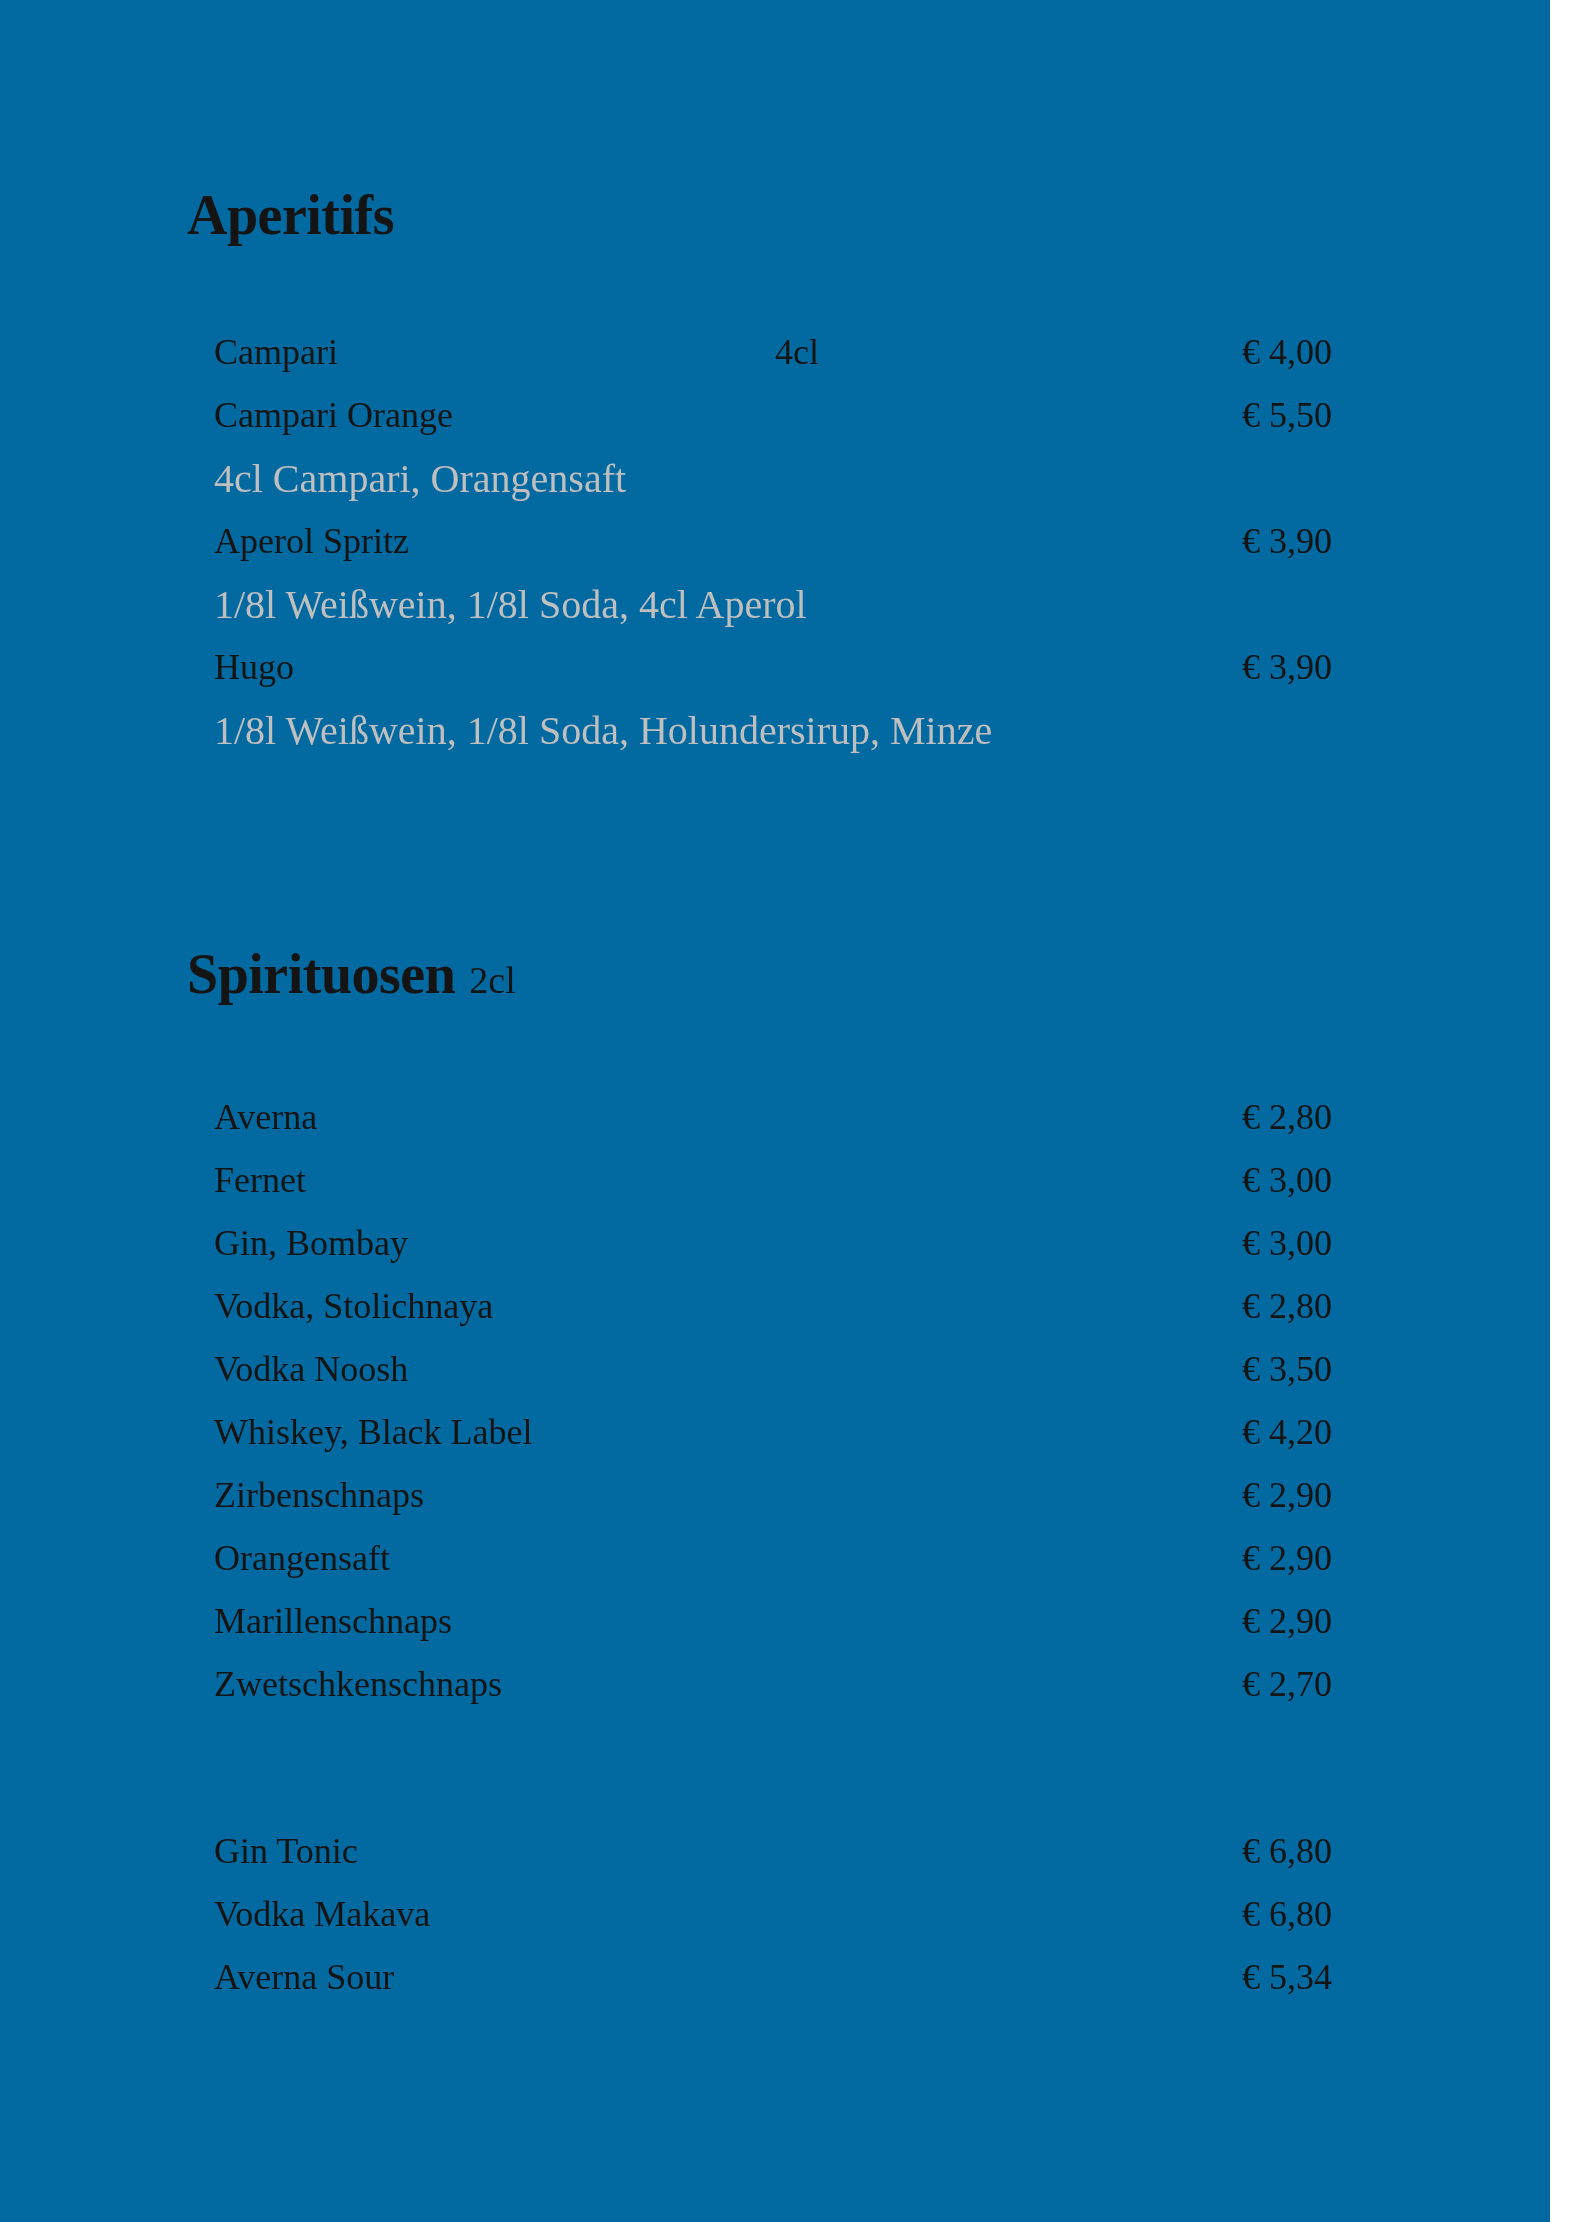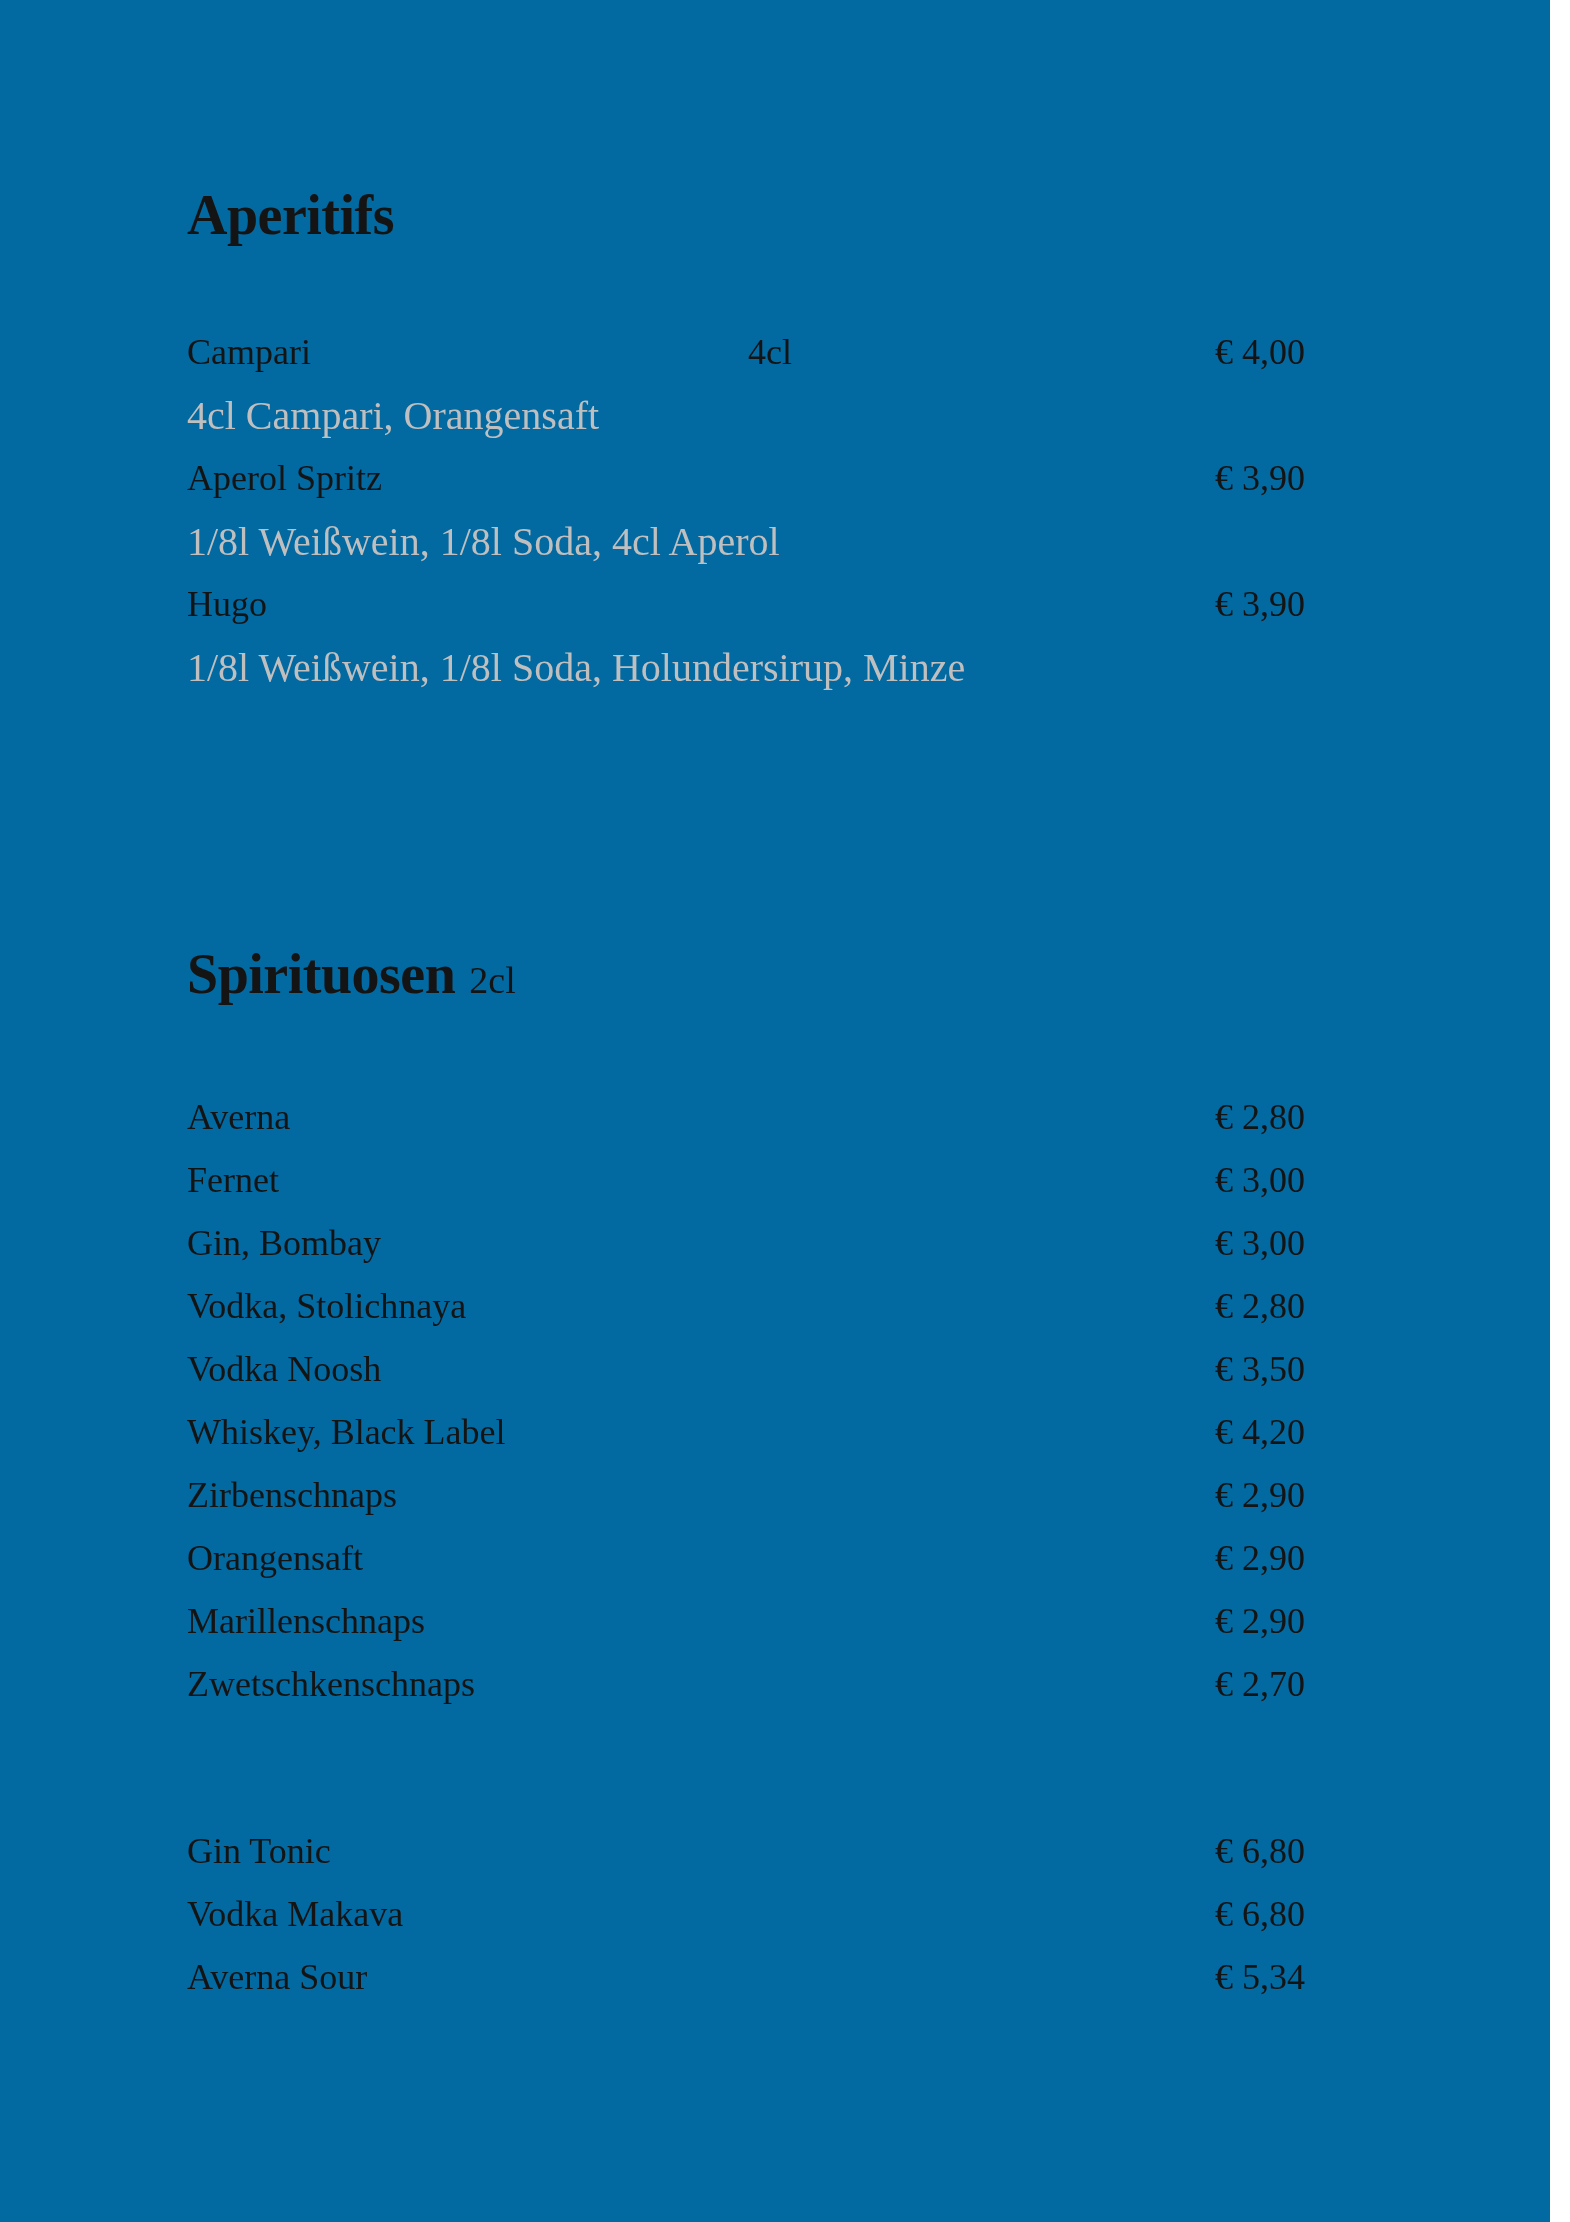--- a/index.html
+++ b/index.html
@@ -40,6 +40,7 @@
   }
   .rows {
     margin-top: 78px;
+    margin-left: 27px;
   }
   .menu-row {
     position: relative;

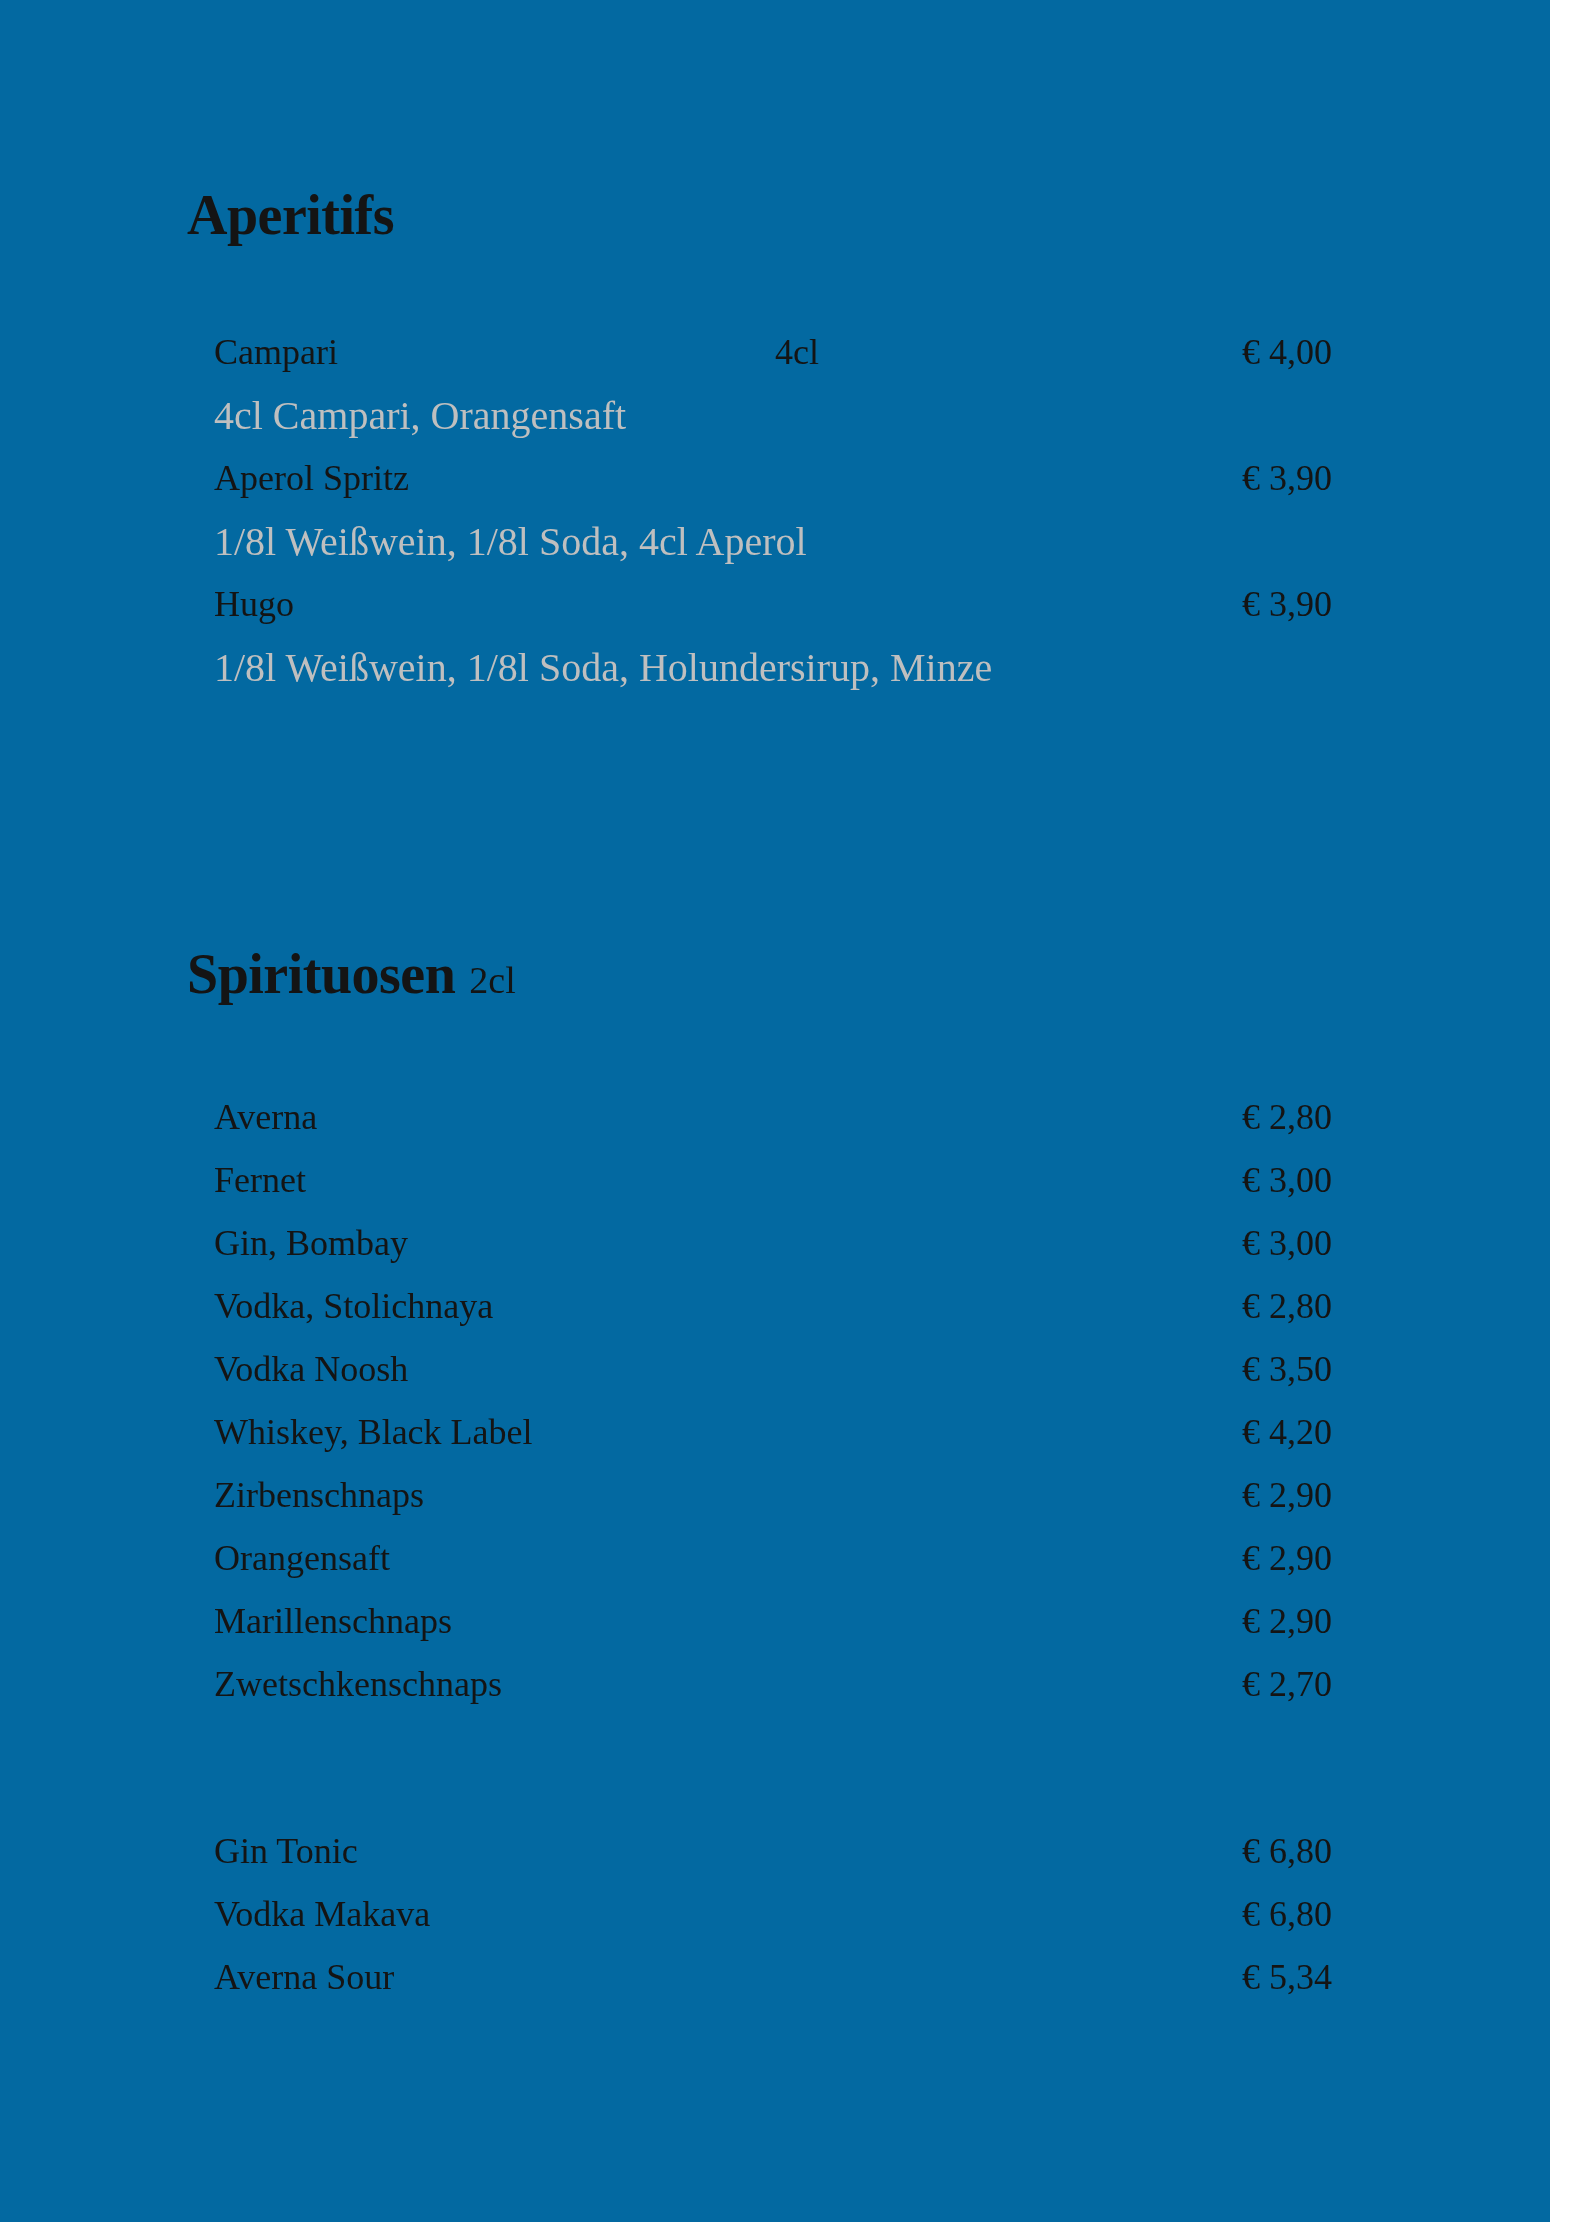--- a/index.html
+++ b/index.html
@@ -77,6 +77,10 @@
         <span class="item-name">Campari</span>
         <span class="item-size">4cl</span>
         <span class="item-price">€ 4,00</span>
+      </div>
+      <div class="menu-row">
+        <span class="item-name">Campari Orange</span>
+        <span class="item-price">€ 5,50</span>
       </div>
       <div class="menu-row desc-row">
         <span class="item-desc">4cl Campari, Orangensaft</span>

